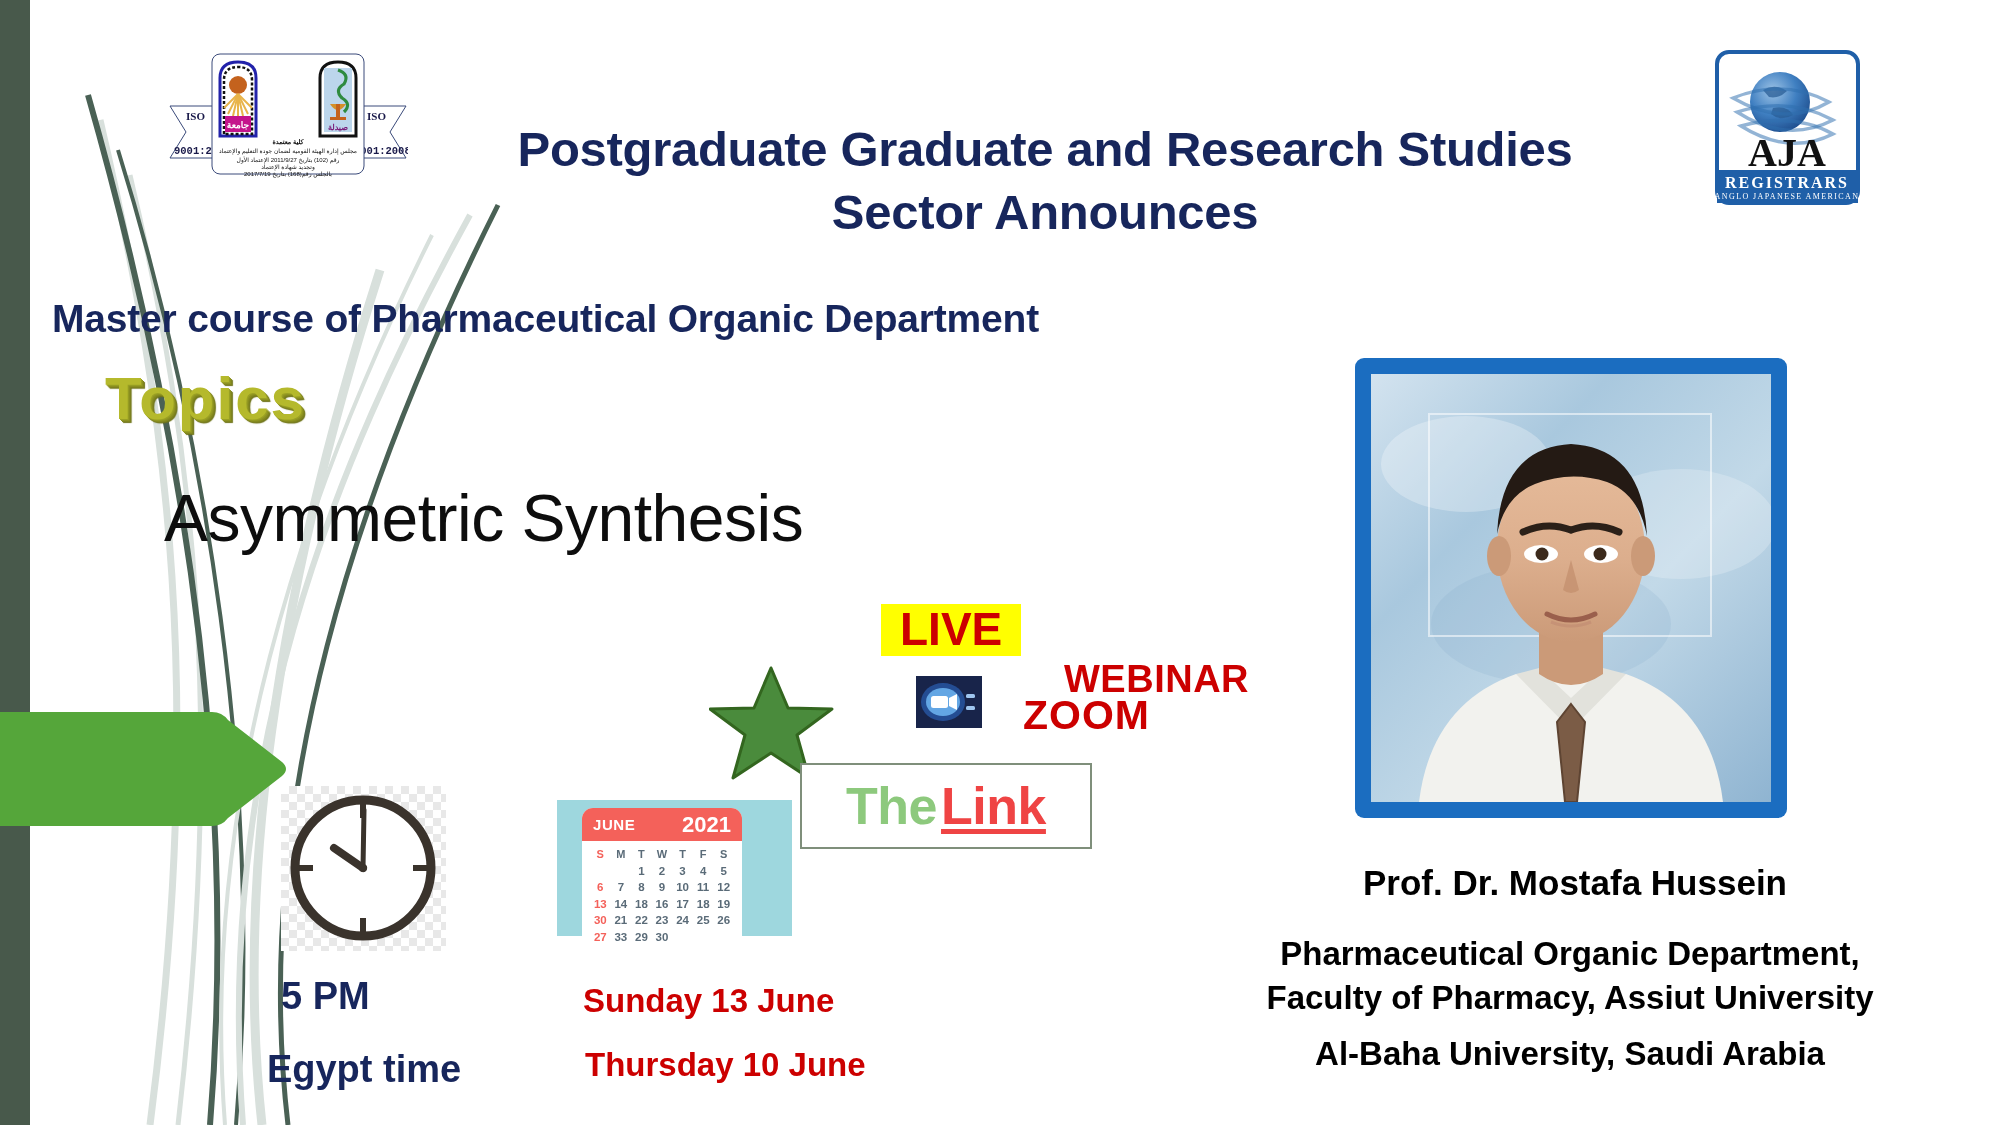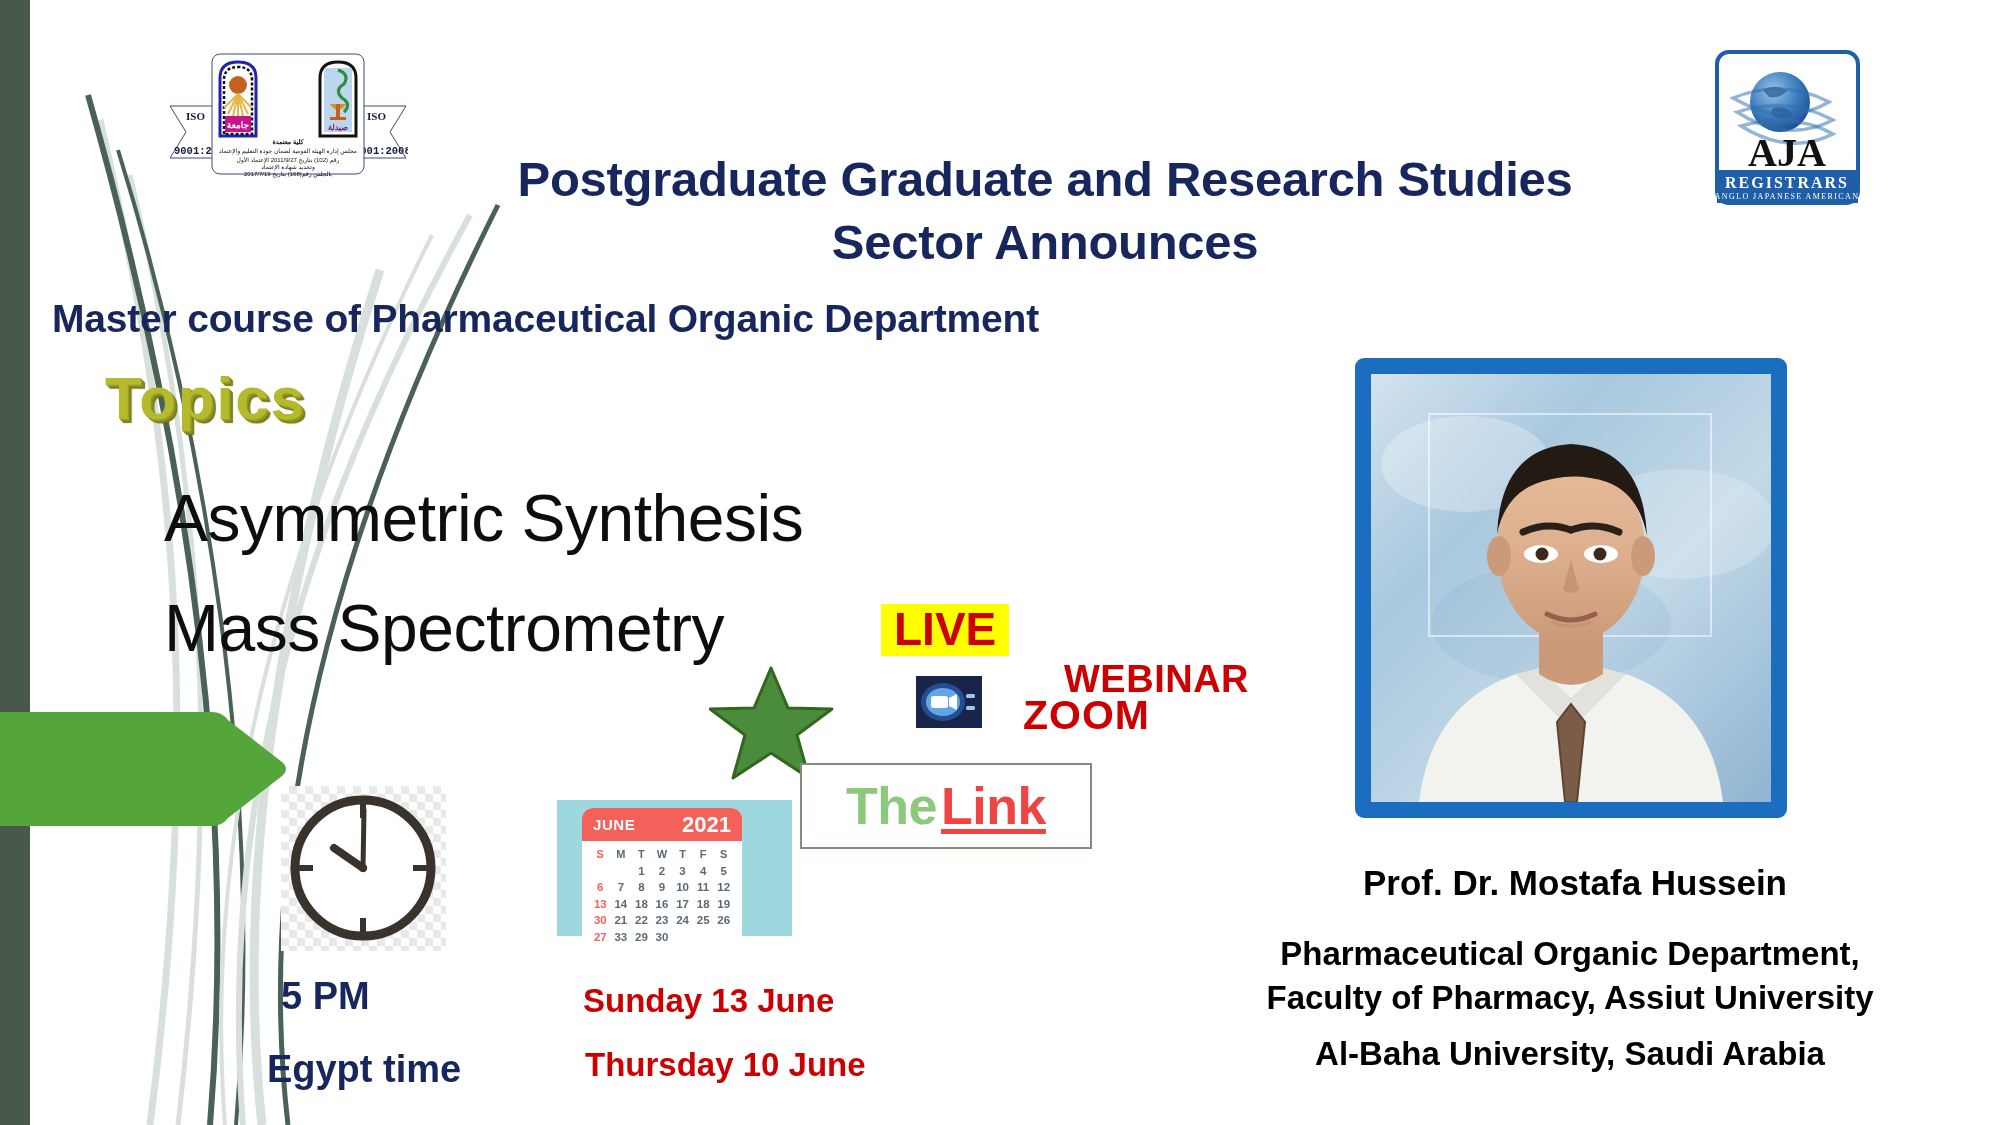--- a/index.html
+++ b/index.html
@@ -75,7 +75,6 @@
     line-height: 1.28;
     font-stretch: condensed;
     letter-spacing: -0.3px;
-    margin-top: 30px;
   }
   .header-line2 { display: block; }
 

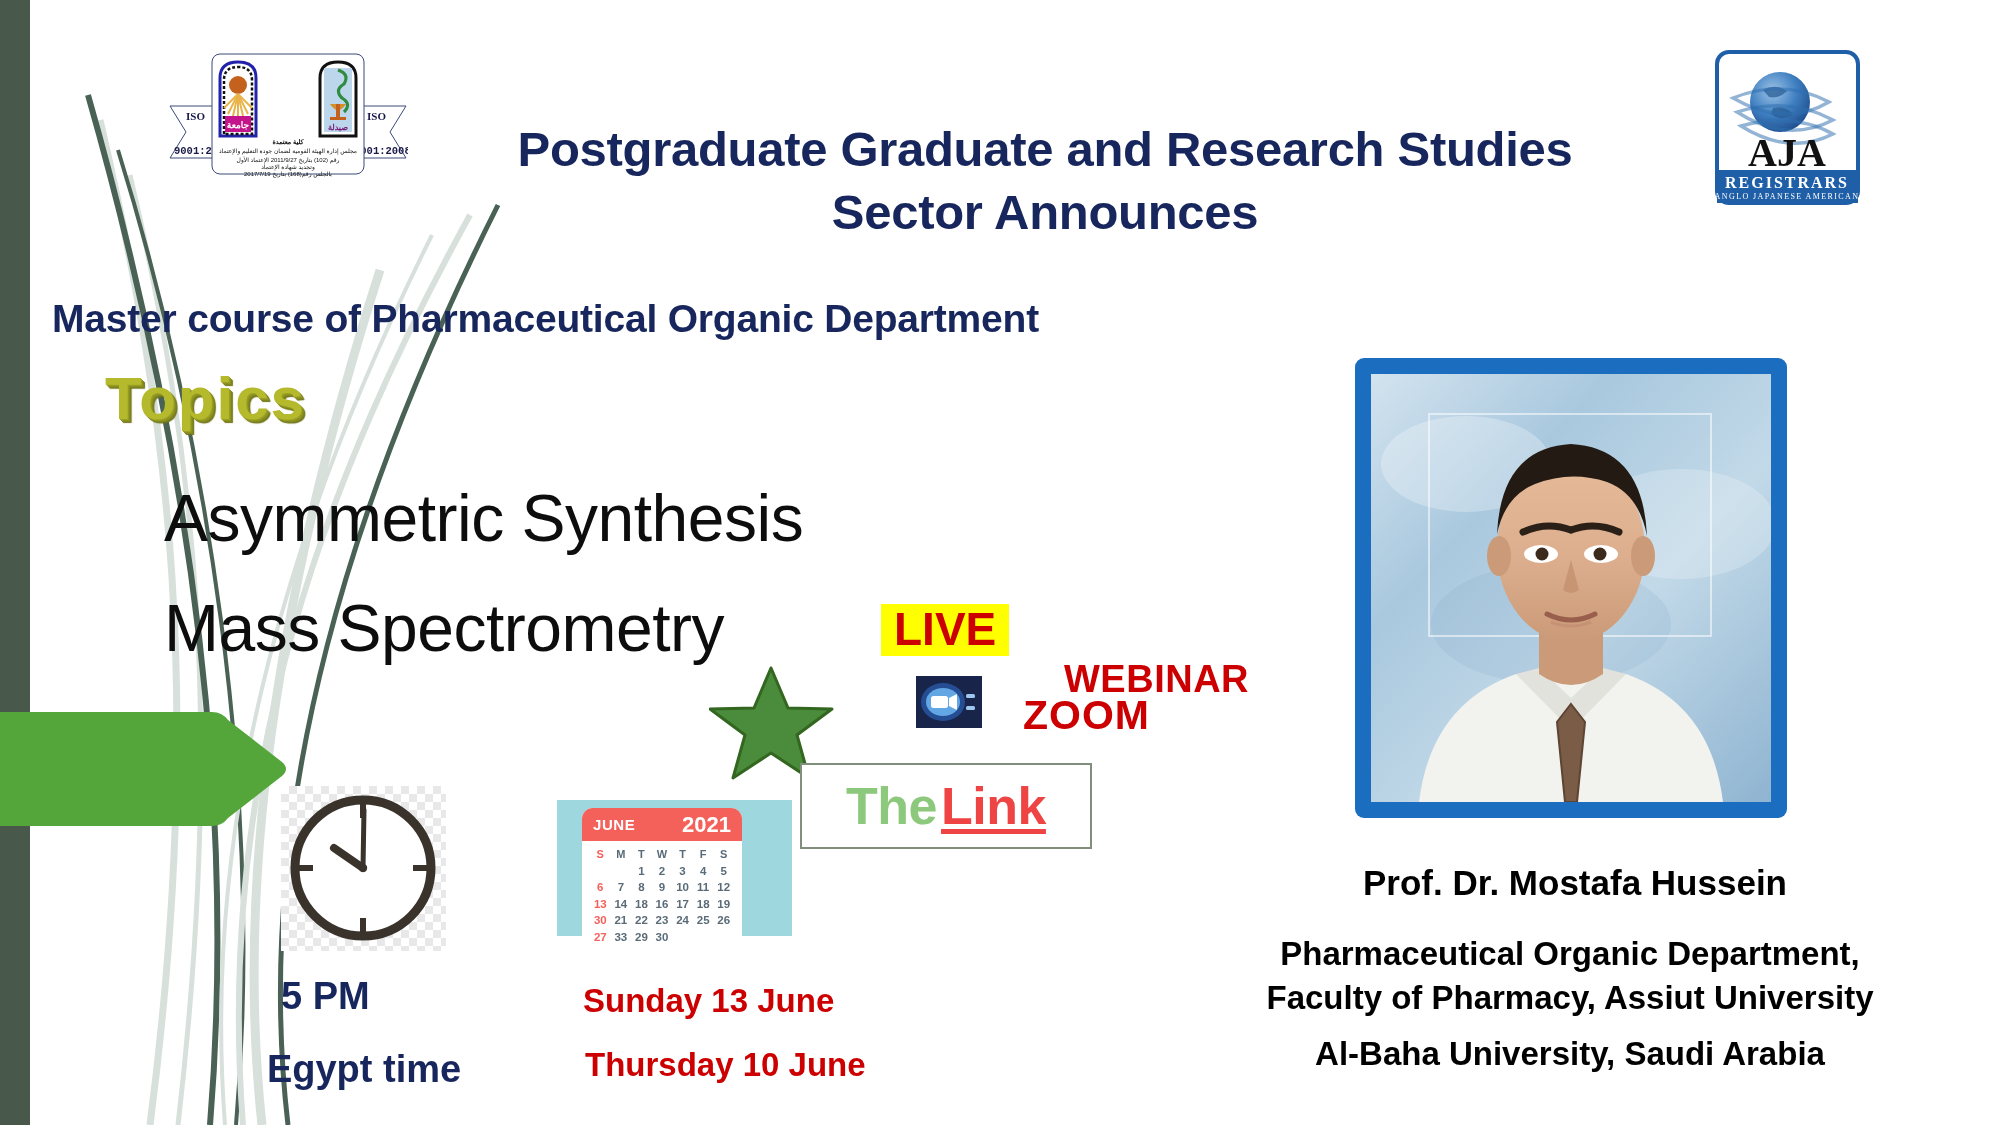--- a/index.html
+++ b/index.html
@@ -465,7 +465,6 @@
 
   <div class="topics-word">Topics</div>
   <div class="topic topic-1">Asymmetric Synthesis</div>
-  <div class="topic topic-2">Mass Spectrometry</div>
 
   <div class="live-tag">LIVE</div>
   <div class="webinar-tag">WEBINAR</div>

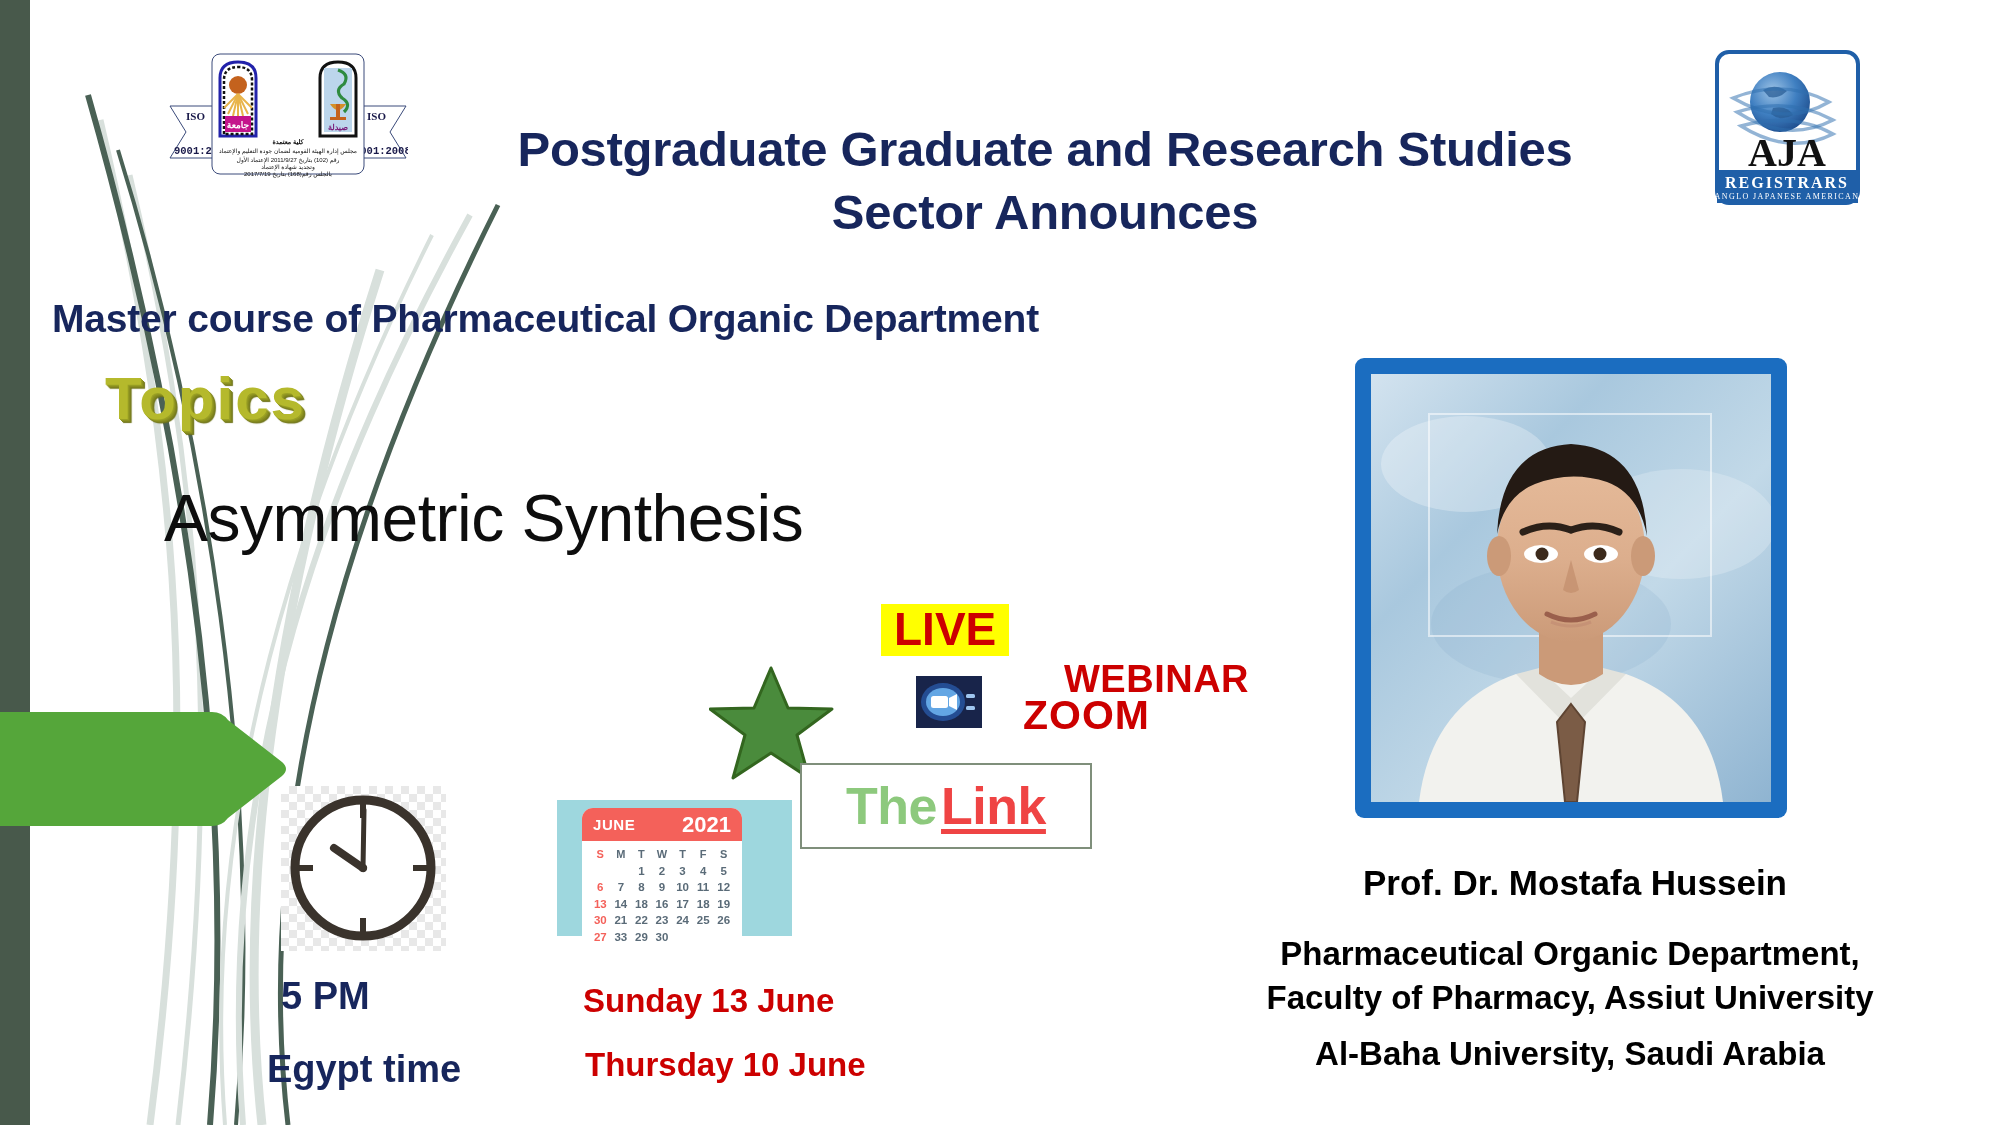--- a/index.html
+++ b/index.html
@@ -126,7 +126,7 @@
     font-weight: bold;
     color: #cc0000;
     background: #ffff00;
-    padding: 1px 13px;
+    padding: 1px 19px;
     line-height: 1.08;
   }
   .webinar-tag {

